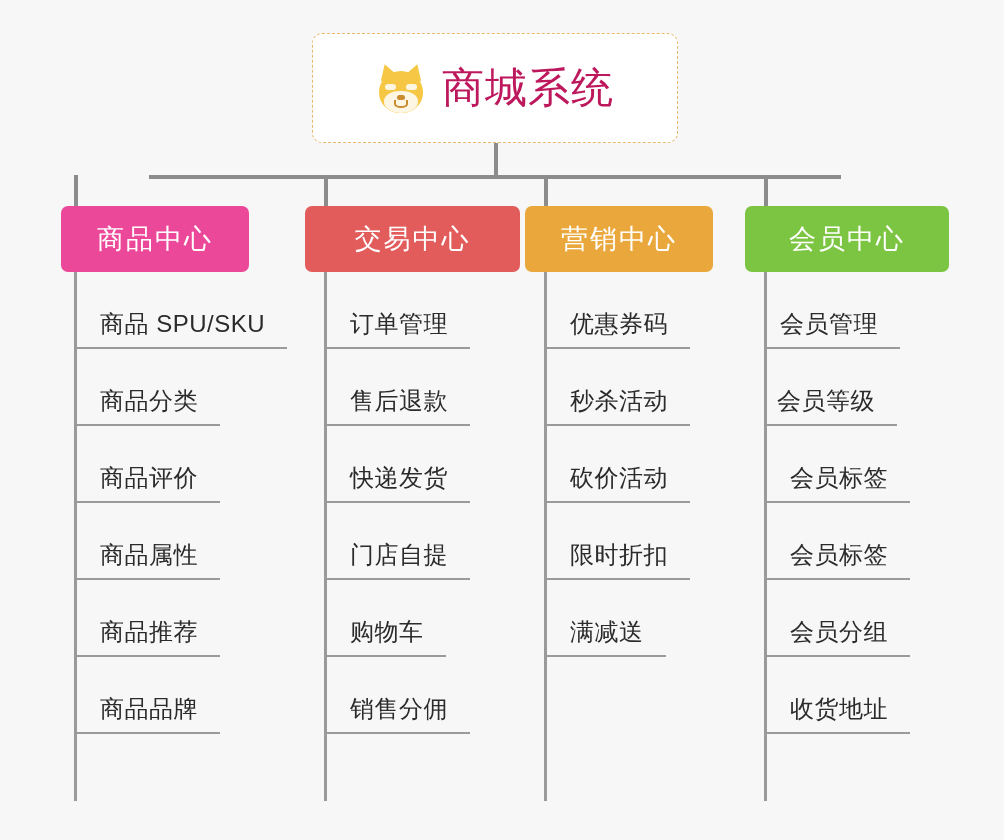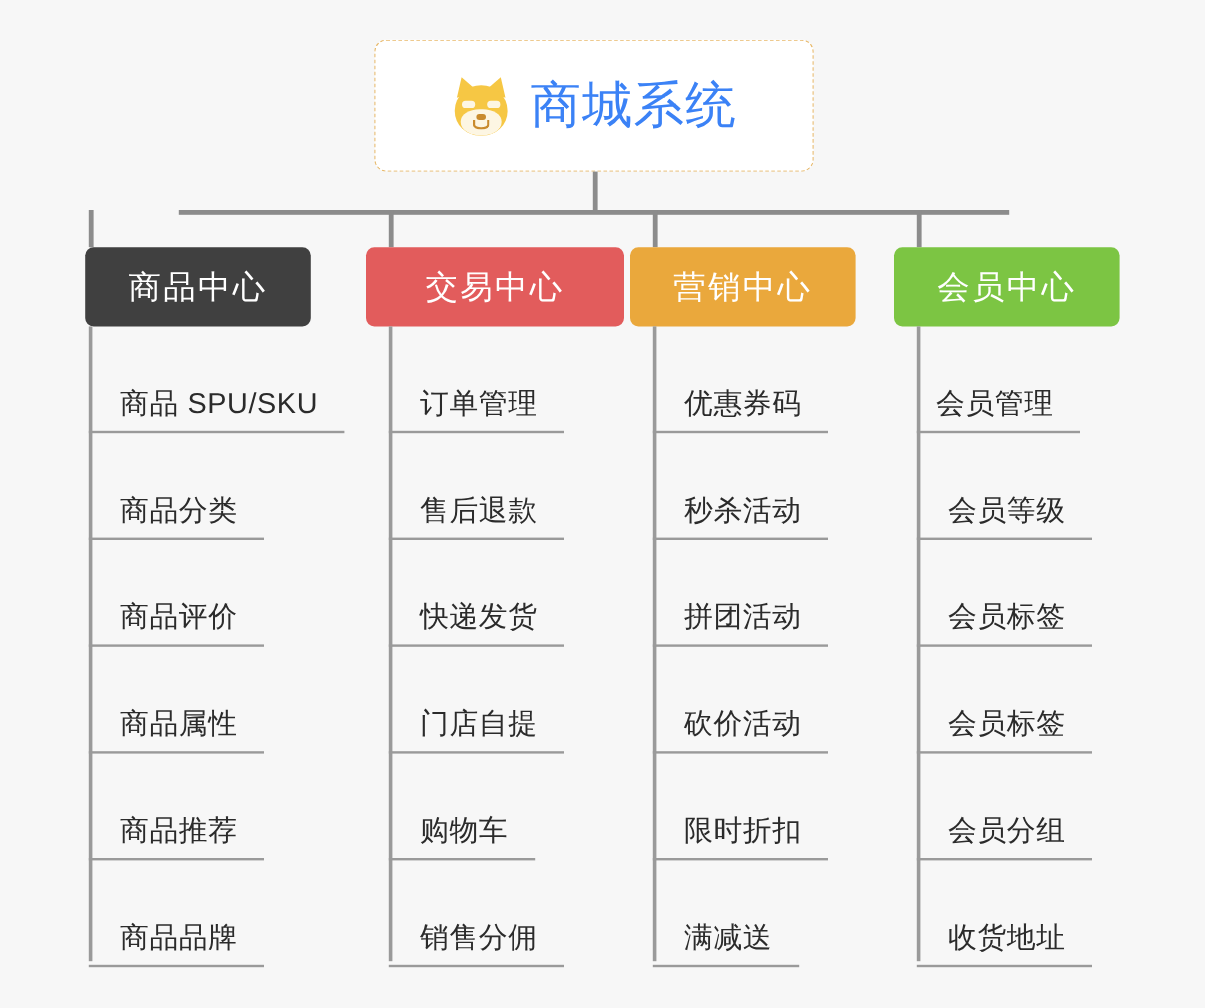--- a/index.html
+++ b/index.html
@@ -48,7 +48,7 @@
   }
   .root-title {
     font-size: 42px;
-    color: #3b82f6;
+    color: #be185d;
     letter-spacing: 1px;
     font-weight: 400;
     white-space: nowrap;

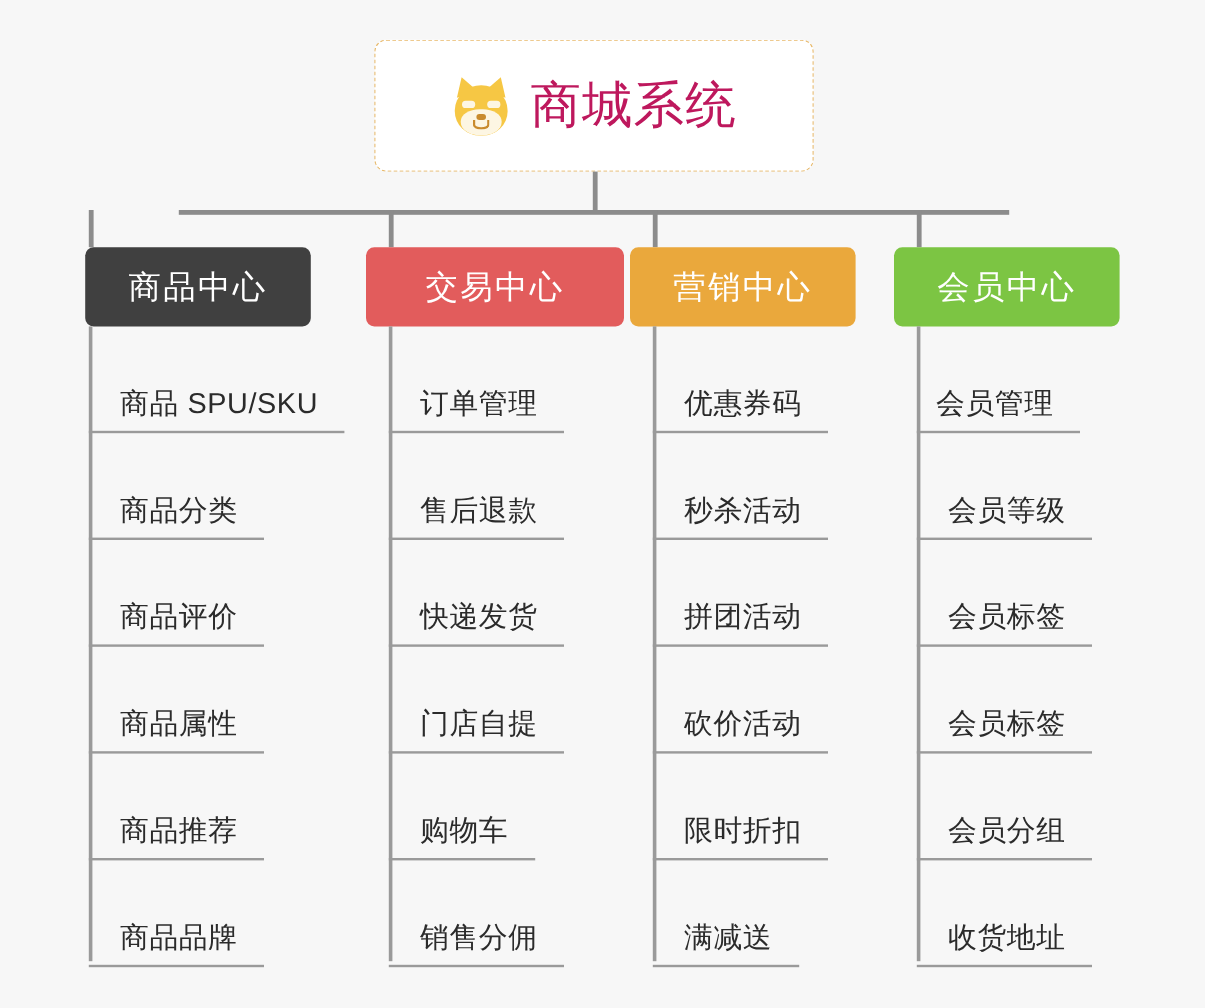--- a/index.html
+++ b/index.html
@@ -208,7 +208,7 @@
   <div class="conn conn-drop" id="drop-2" style="background: rgb(140, 140, 140); left: 544px;"></div>
   <div class="conn conn-drop" id="drop-3" style="background: rgb(140, 140, 140); left: 764px;"></div>
 
-  <div class="cat-box" id="cat-0" style="left: 71px; width: 188px; background: #404040;">
+  <div class="cat-box" id="cat-0" style="left: 61px; width: 188px; background: #ec4899;">
     <span>商品中心</span>
   </div>
   <div class="cat-box" id="cat-1" style="left: 305px; width: 215px; background: rgb(226, 92, 92);">

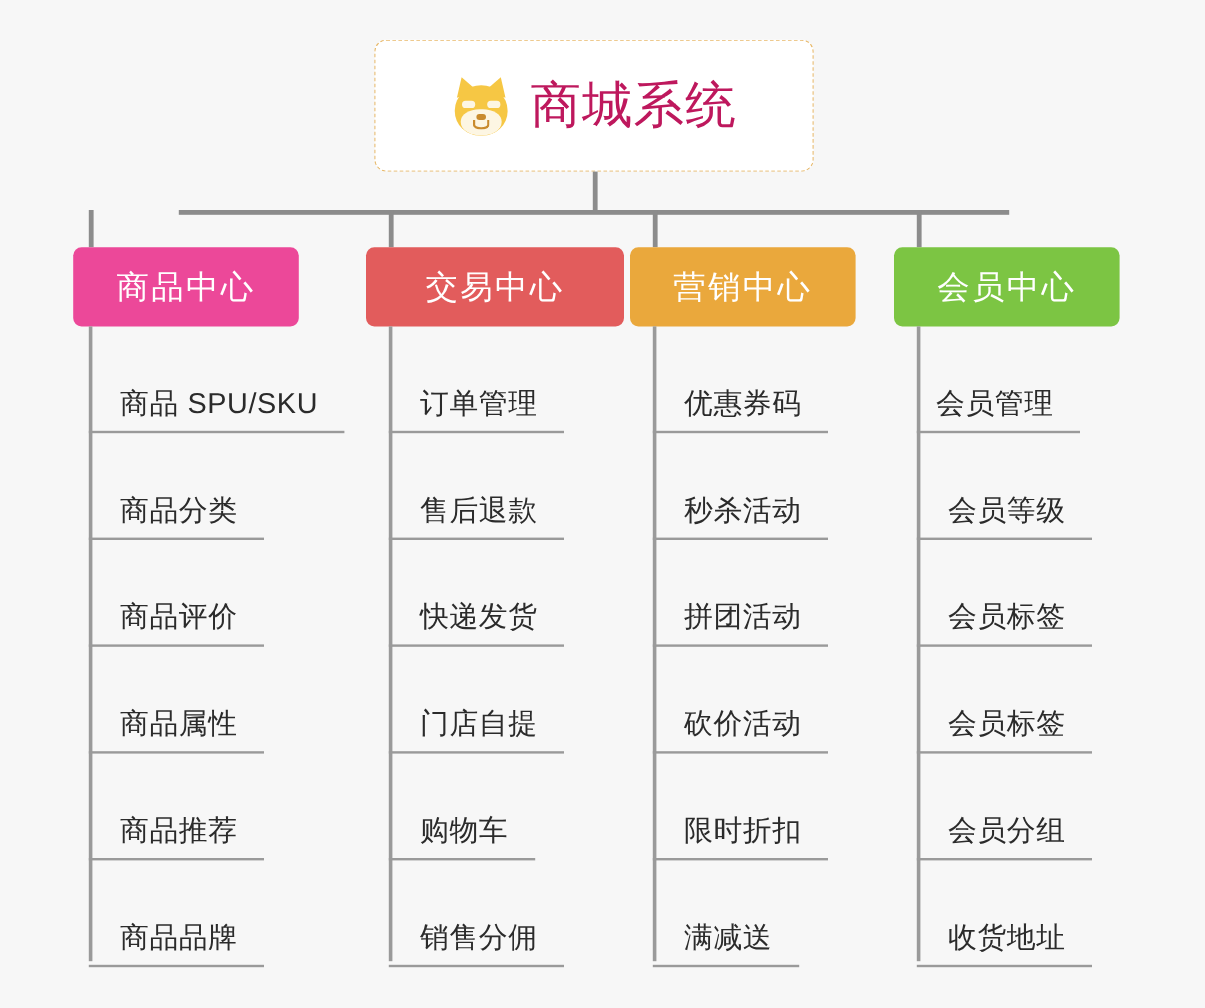--- a/index.html
+++ b/index.html
@@ -217,7 +217,7 @@
   <div class="cat-box" id="cat-2" style="left: 525px; width: 188px; background: rgb(234, 168, 60);">
     <span>营销中心</span>
   </div>
-  <div class="cat-box" id="cat-3" style="left: 745px; width: 188px; background: rgb(124, 197, 67);">
+  <div class="cat-box" id="cat-3" style="left: 745px; width: 204px; background: rgb(124, 197, 67);">
     <span>会员中心</span>
   </div>
 

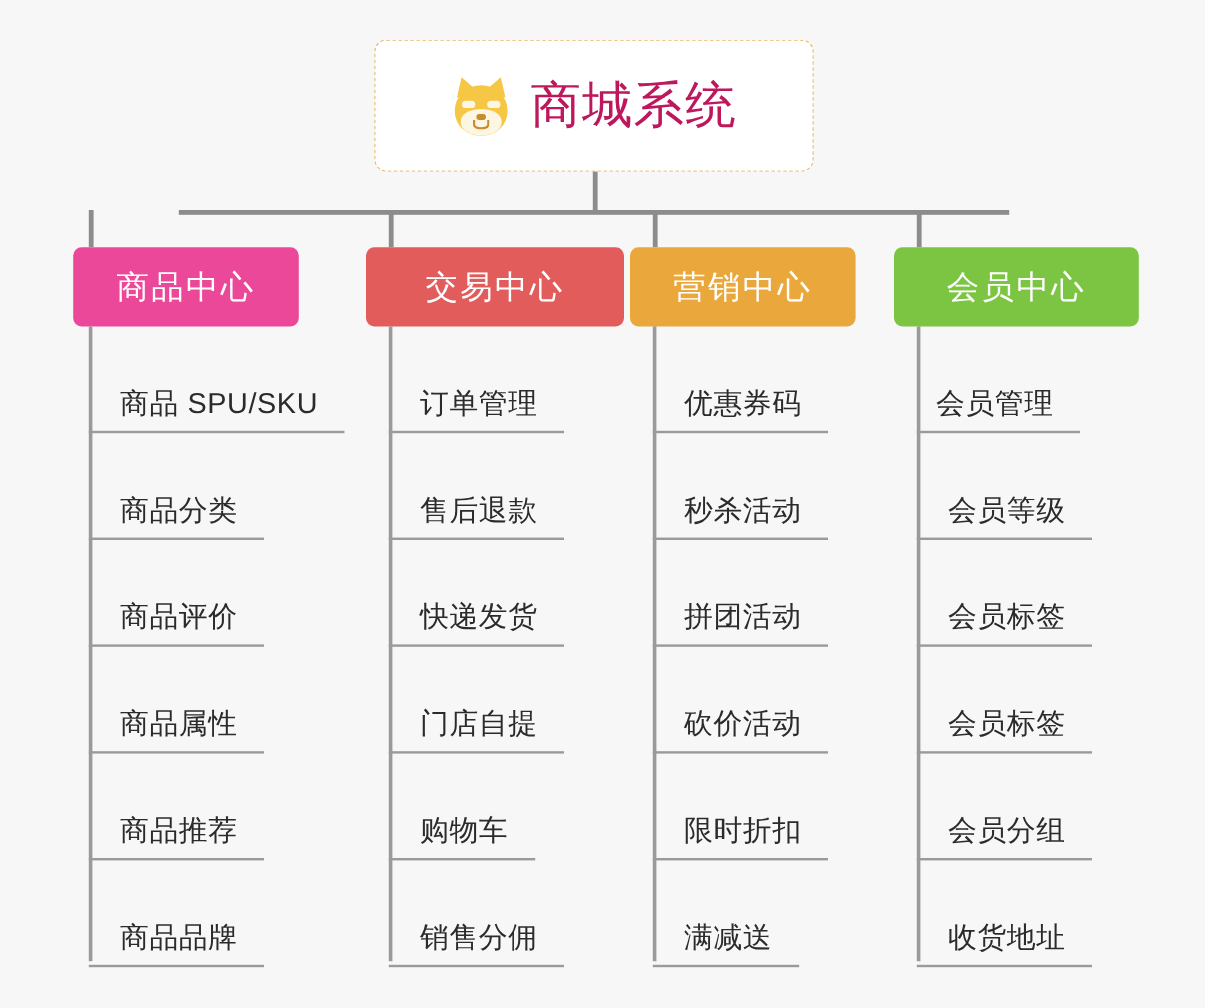--- a/index.html
+++ b/index.html
@@ -159,7 +159,7 @@
   }
   .leaf-item {
     position: relative;
-    height: 89px;
+    height: 77px;
     display: flex;
     align-items: flex-end;
     padding-left: 26px;

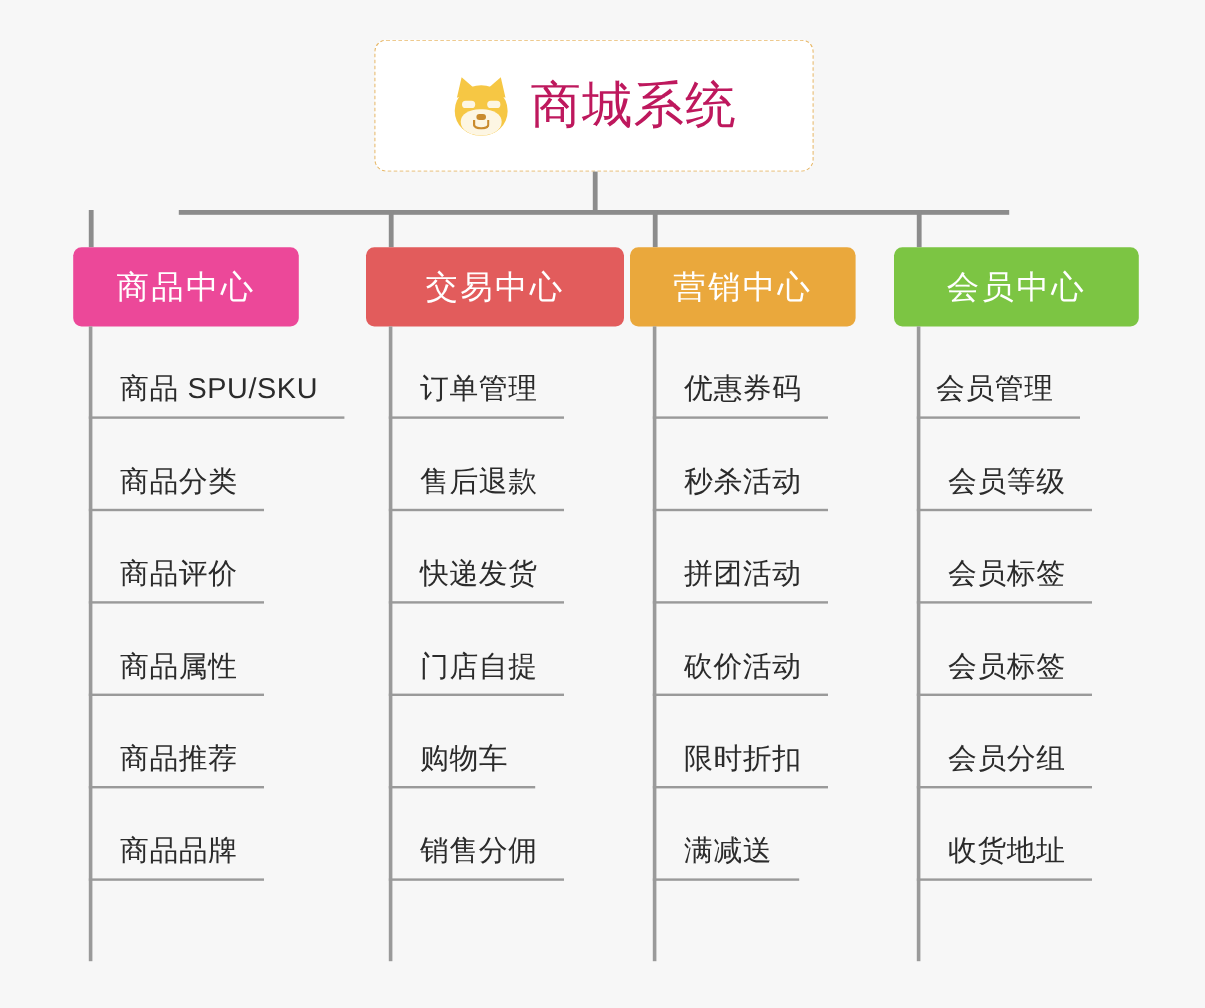--- a/index.html
+++ b/index.html
@@ -293,7 +293,7 @@
         <span class="leaf-inner" style="border-bottom-color: rgb(154, 154, 154); padding-left: 16px;"><span class="leaf-label">会员管理</span></span>
       </div>
     <div class="leaf-item">
-        <span class="leaf-inner" style="border-bottom-color: rgb(154, 154, 154);"><span class="leaf-label">会员等级</span></span>
+        <span class="leaf-inner" style="border-bottom-color: rgb(154, 154, 154); padding-left: 13px;"><span class="leaf-label">会员等级</span></span>
       </div>
     <div class="leaf-item">
         <span class="leaf-inner" style="border-bottom-color: rgb(154, 154, 154);"><span class="leaf-label">会员标签</span></span>

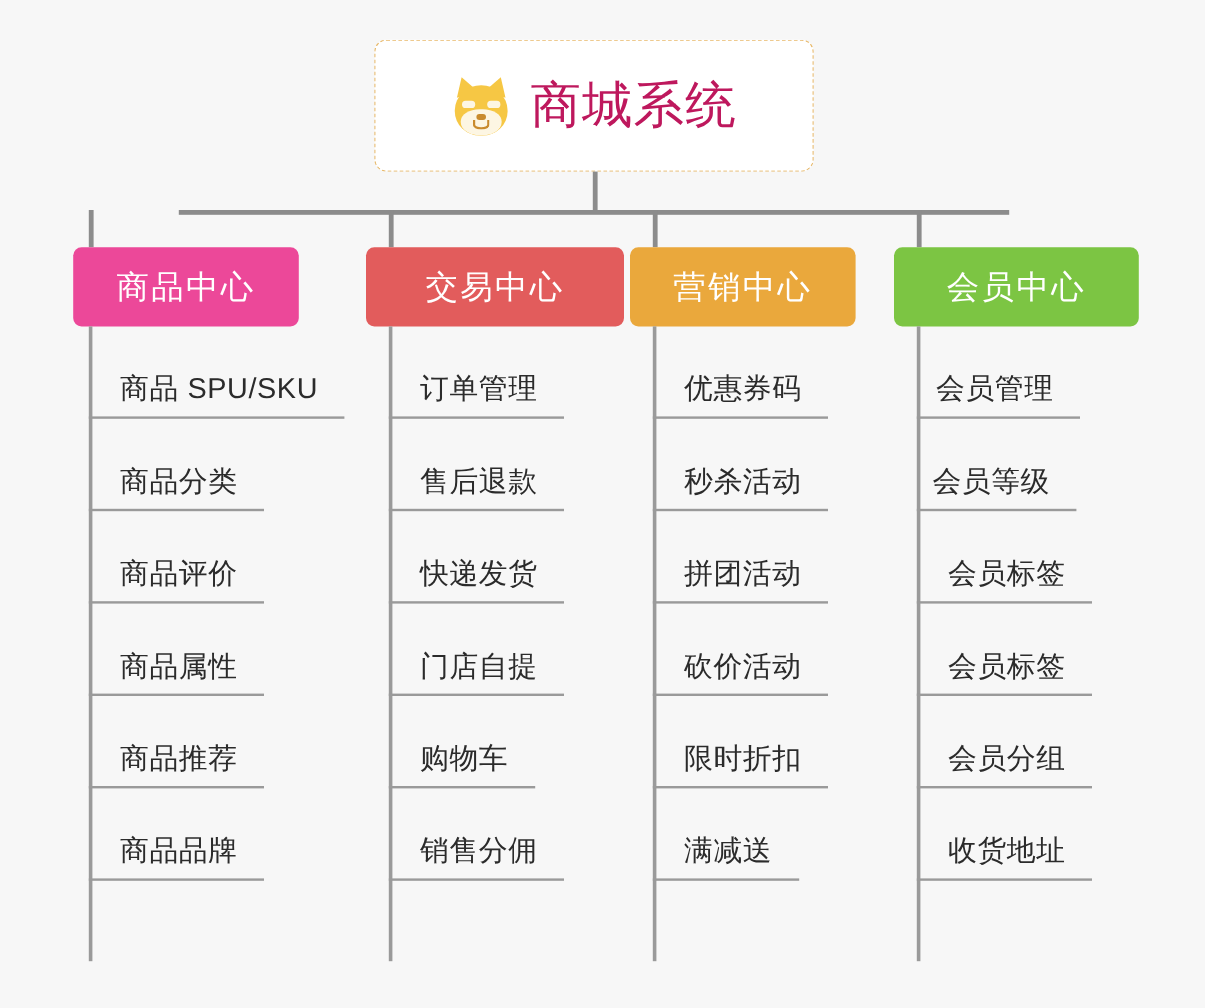--- a/index.html
+++ b/index.html
@@ -274,9 +274,6 @@
         <span class="leaf-inner" style="border-bottom-color: rgb(154, 154, 154);"><span class="leaf-label">秒杀活动</span></span>
       </div>
     <div class="leaf-item">
-        <span class="leaf-inner" style="border-bottom-color: rgb(154, 154, 154);"><span class="leaf-label">拼团活动</span></span>
-      </div>
-    <div class="leaf-item">
         <span class="leaf-inner" style="border-bottom-color: rgb(154, 154, 154);"><span class="leaf-label">砍价活动</span></span>
       </div>
     <div class="leaf-item">

